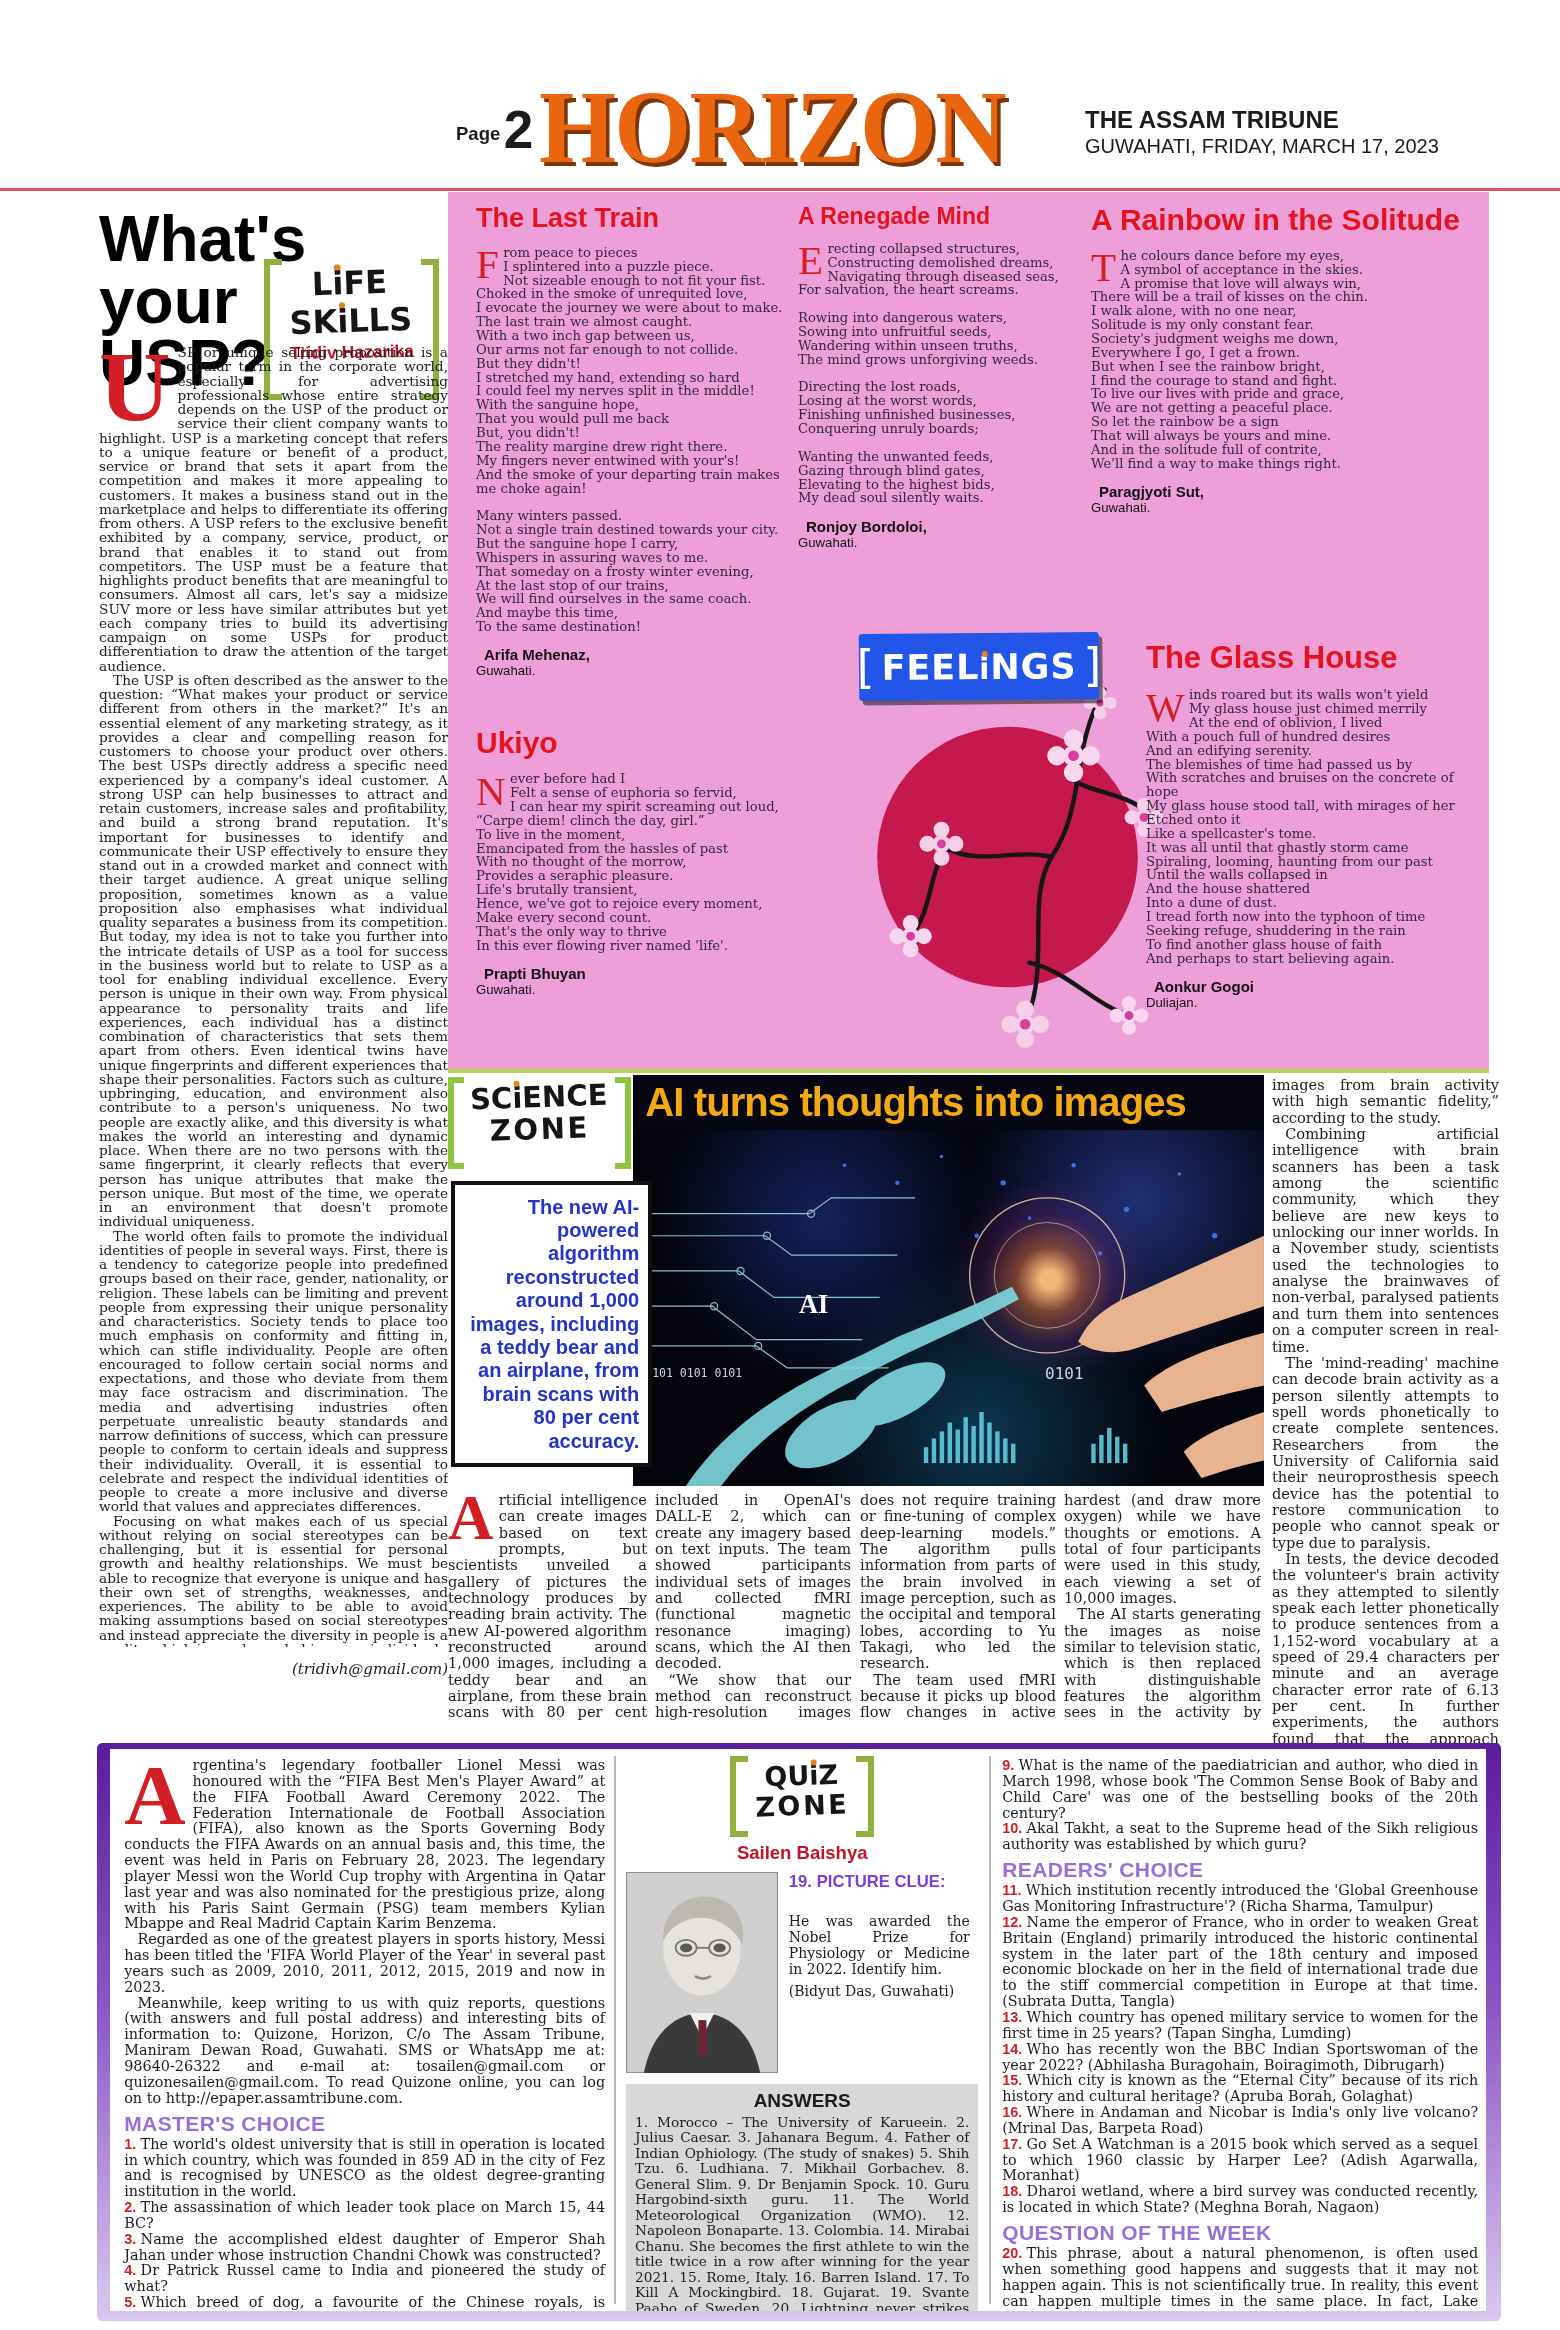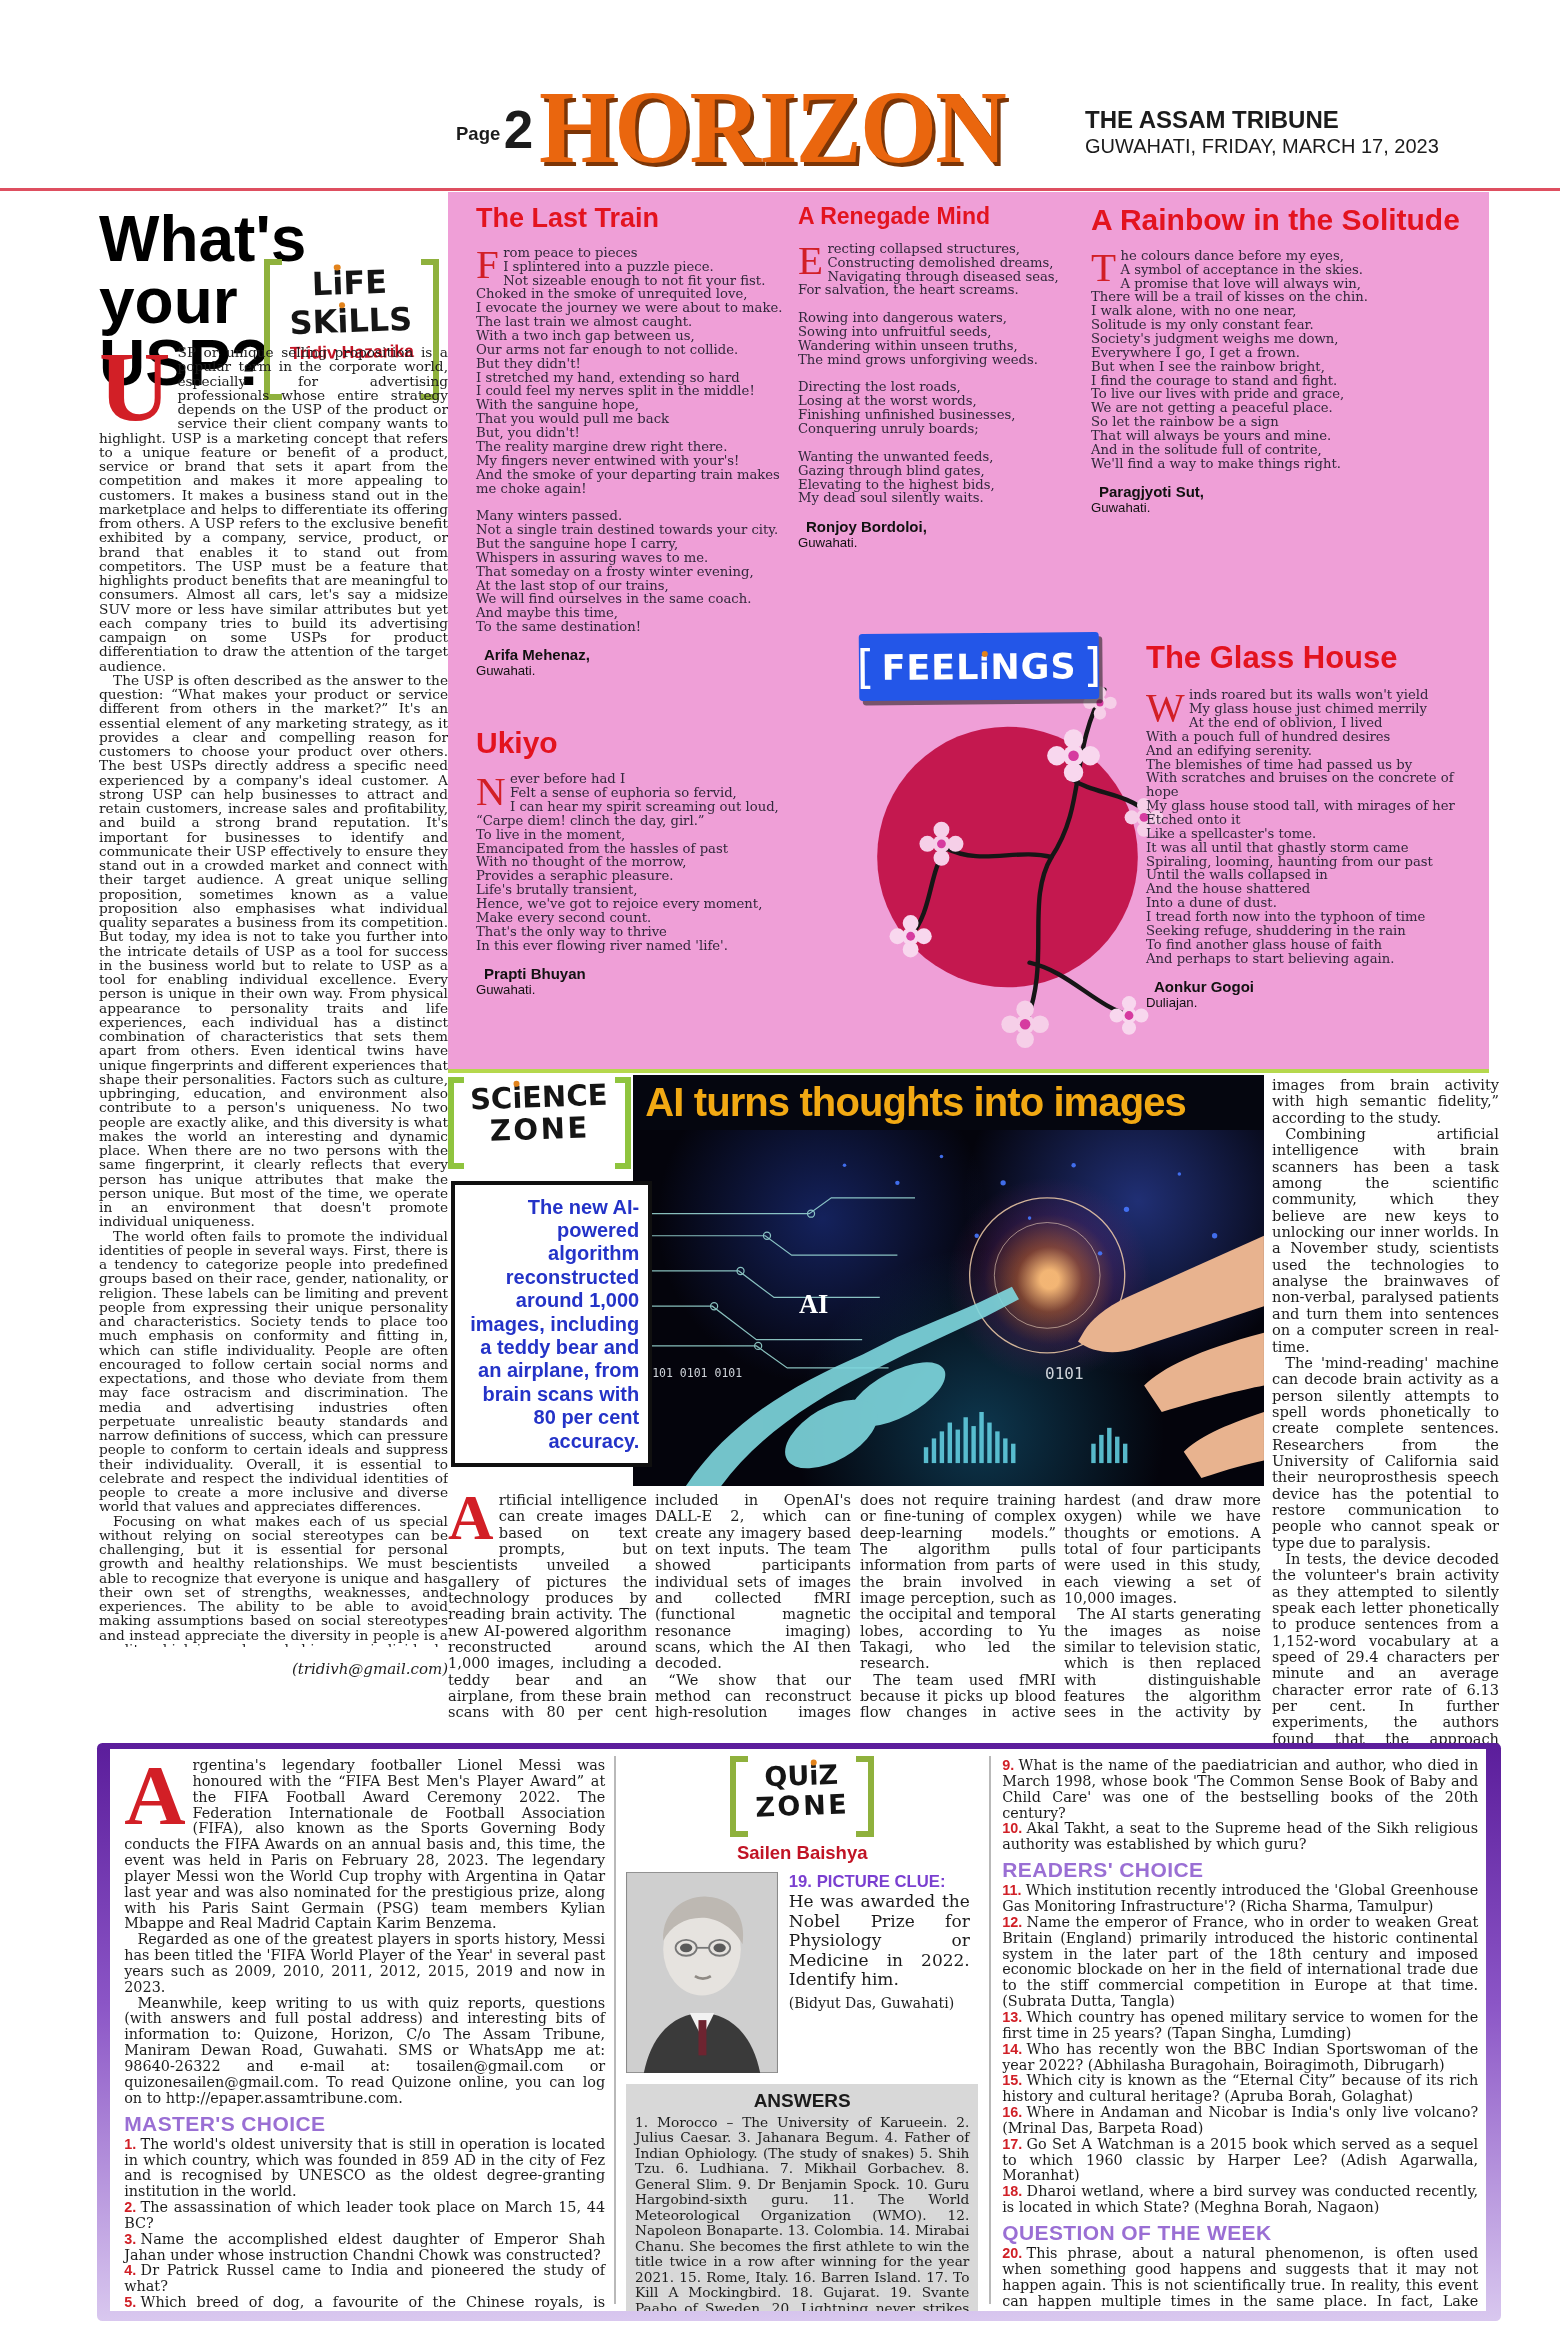--- a/index.html
+++ b/index.html
@@ -83,7 +83,7 @@
   #quiz-logo-wrap{text-align:center;}
   #quiz-author{font-family:"Liberation Sans",sans-serif;font-weight:bold;font-size:18.5px;color:#c11425;text-align:center;margin-top:1.8px;}
   .cluehead{font-family:"Liberation Sans",sans-serif;font-weight:bold;color:#7a3fd0;font-size:16.7px;line-height:1.15;}
-  .cluetxt{font-size:17px;line-height:1.15;margin-top:1px;}
+  .cluetxt{font-size:14px;line-height:1.15;margin-top:22px;}
   .cluecred{font-size:14px;line-height:1.15;margin-top:5.3px;}
   #ansbox{background:#d8d8d8;padding:7px 8.8px;box-sizing:border-box;margin-top:10.6px;}
   #anshead{font-family:"Liberation Sans",sans-serif;font-weight:bold;font-size:19px;text-align:center;margin-bottom:3.5px;}

